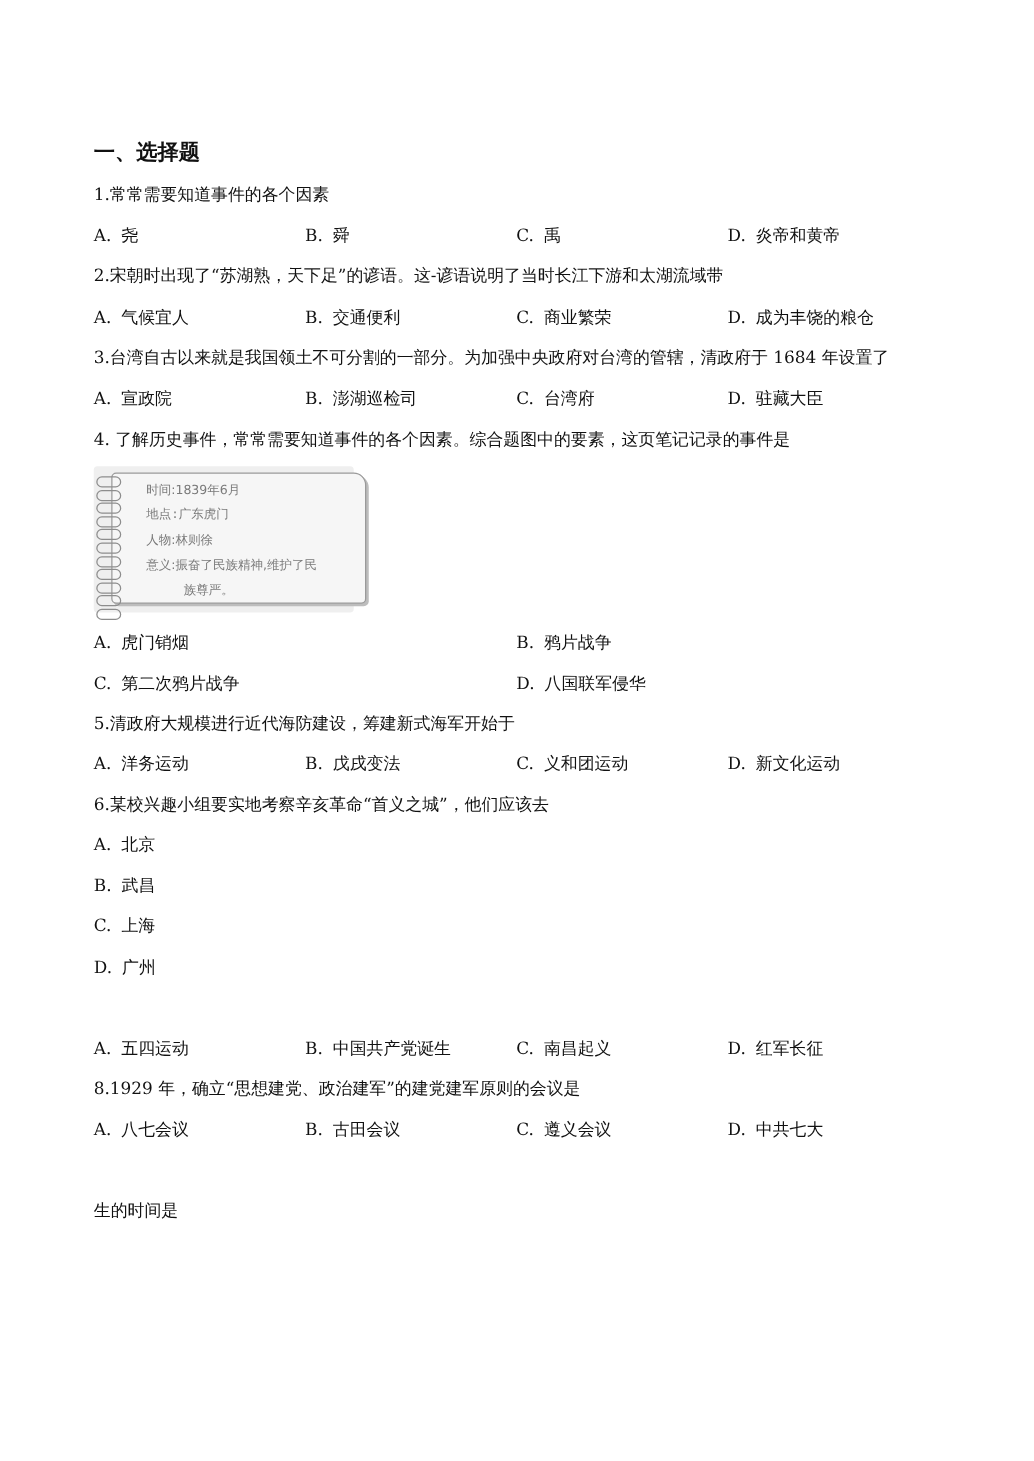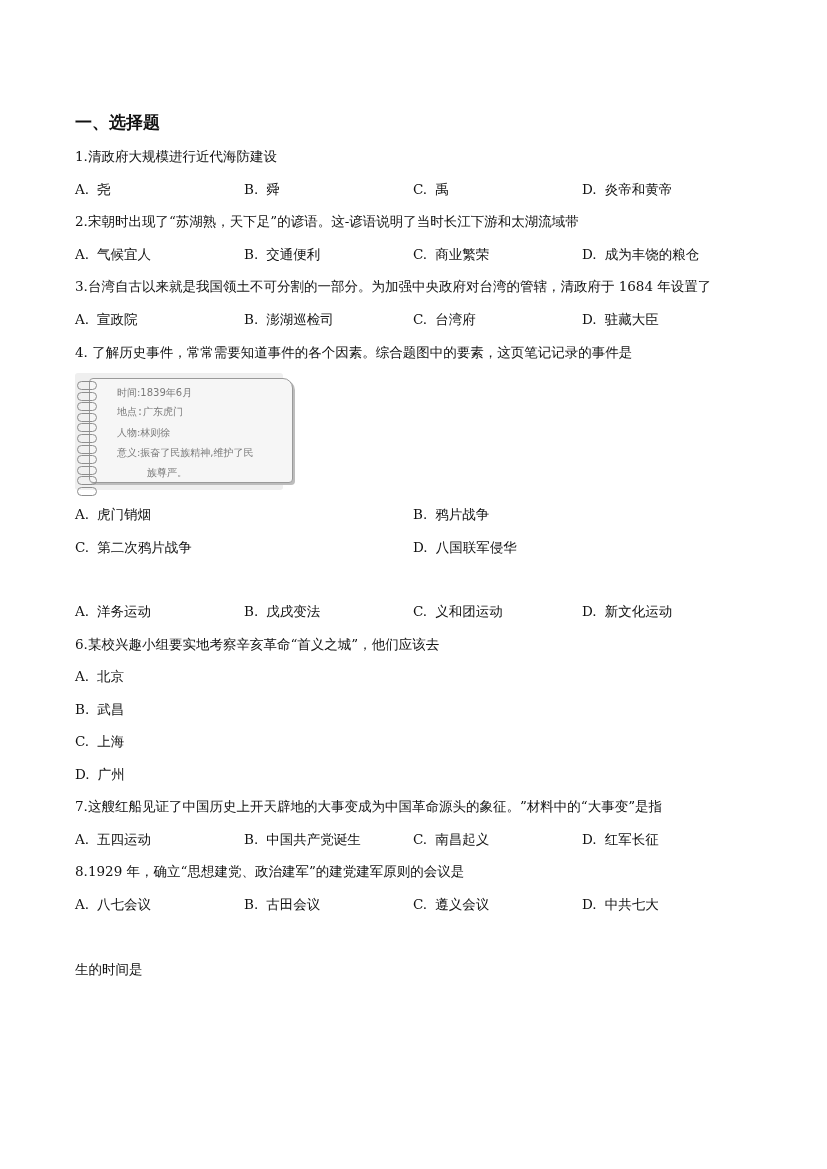--- a/index.html
+++ b/index.html
@@ -31,7 +31,7 @@
 
   <div class="section">一、选择题</div>
 
-  <div class="line" style="top:147px;"><span>1.</span><span>清政府大规模进行近代海防建设</span></div>
+  <div class="line" style="top:147px;"><span>1.</span><span>常常需要知道事件的各个因素</span></div>
   <div class="opt colA" style="top:180px;"><span class="lbl">A.</span><span>尧</span></div>
   <div class="opt colB" style="top:180px;"><span class="lbl">B.</span><span>舜</span></div>
   <div class="opt colC" style="top:180px;"><span class="lbl">C.</span><span>禹</span></div>

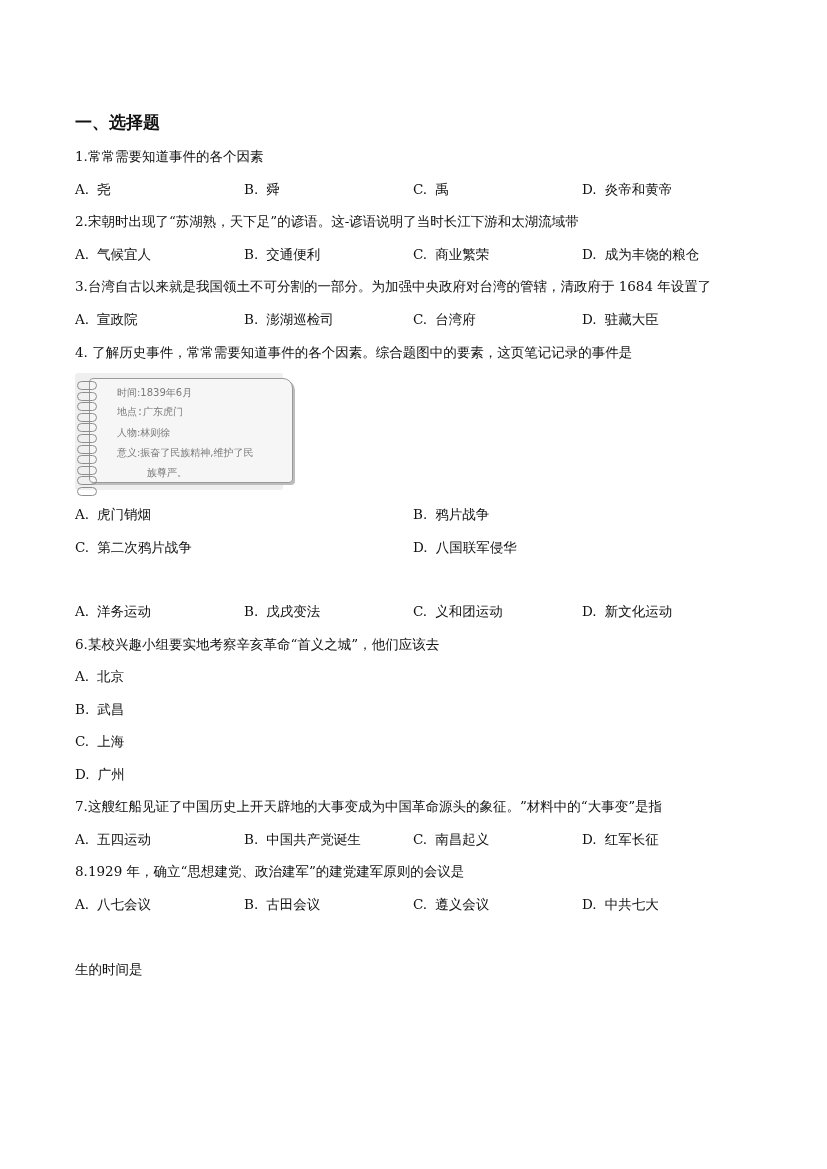--- a/index.html
+++ b/index.html
@@ -78,6 +78,7 @@
   <div class="opt colA" style="top:538px;"><span class="lbl">C.</span><span>第二次鸦片战争</span></div>
   <div class="opt col2B" style="top:538px;"><span class="lbl">D.</span><span>八国联军侵华</span></div>
 
+  <div class="line" style="top:570px;"><span>5.</span><span>清政府大规模进行近代海防建设，筹建新式海军开始于</span></div>
   <div class="opt colA" style="top:602px;"><span class="lbl">A.</span><span>洋务运动</span></div>
   <div class="opt colB" style="top:602px;"><span class="lbl">B.</span><span>戊戌变法</span></div>
   <div class="opt colC" style="top:602px;"><span class="lbl">C.</span><span>义和团运动</span></div>

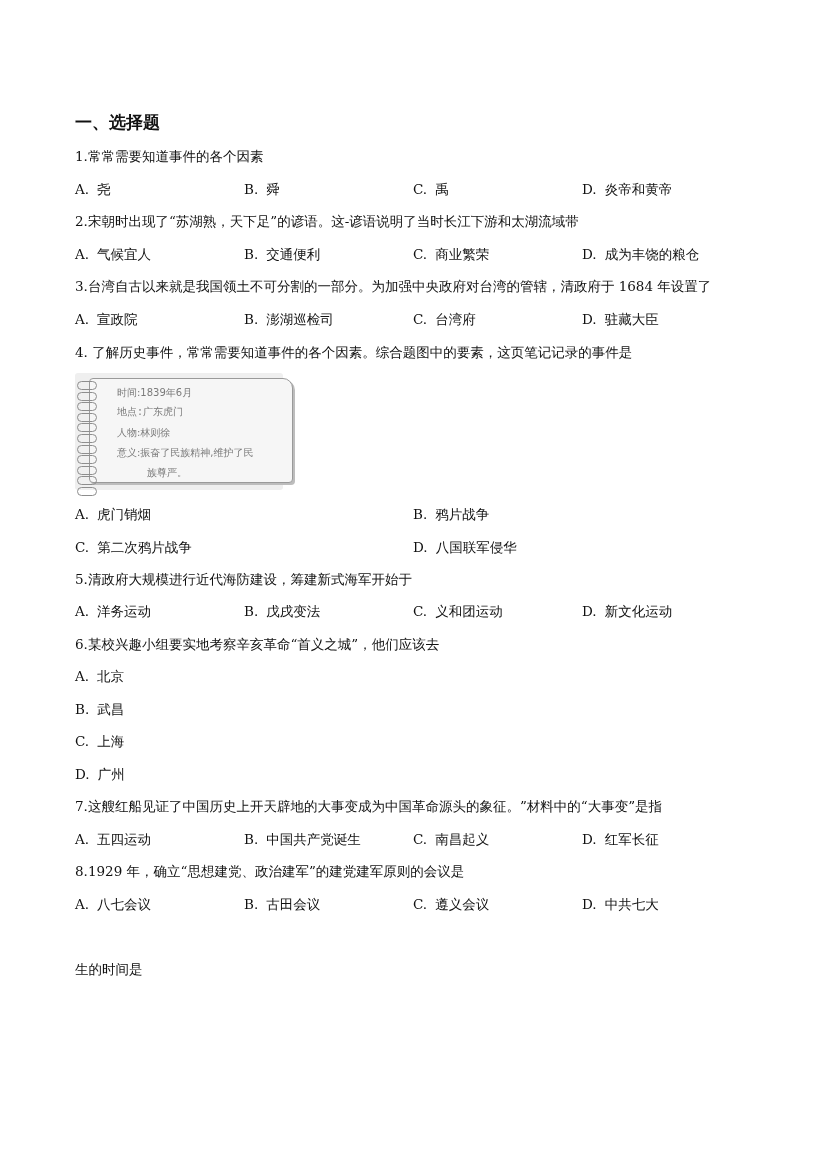--- a/index.html
+++ b/index.html
@@ -90,7 +90,6 @@
   <div class="opt colA" style="top:732px;"><span class="lbl">C.</span><span>上海</span></div>
   <div class="opt colA" style="top:765px;"><span class="lbl">D.</span><span>广州</span></div>
 
-  <div class="line" style="top:797px;"><span>7.</span><span>这艘红船见证了中国历史上开天辟地的大事变成为中国革命源头的象征。”材料中的“大事变”是指</span></div>
   <div class="opt colA" style="top:830px;"><span class="lbl">A.</span><span>五四运动</span></div>
   <div class="opt colB" style="top:830px;"><span class="lbl">B.</span><span>中国共产党诞生</span></div>
   <div class="opt colC" style="top:830px;"><span class="lbl">C.</span><span>南昌起义</span></div>

